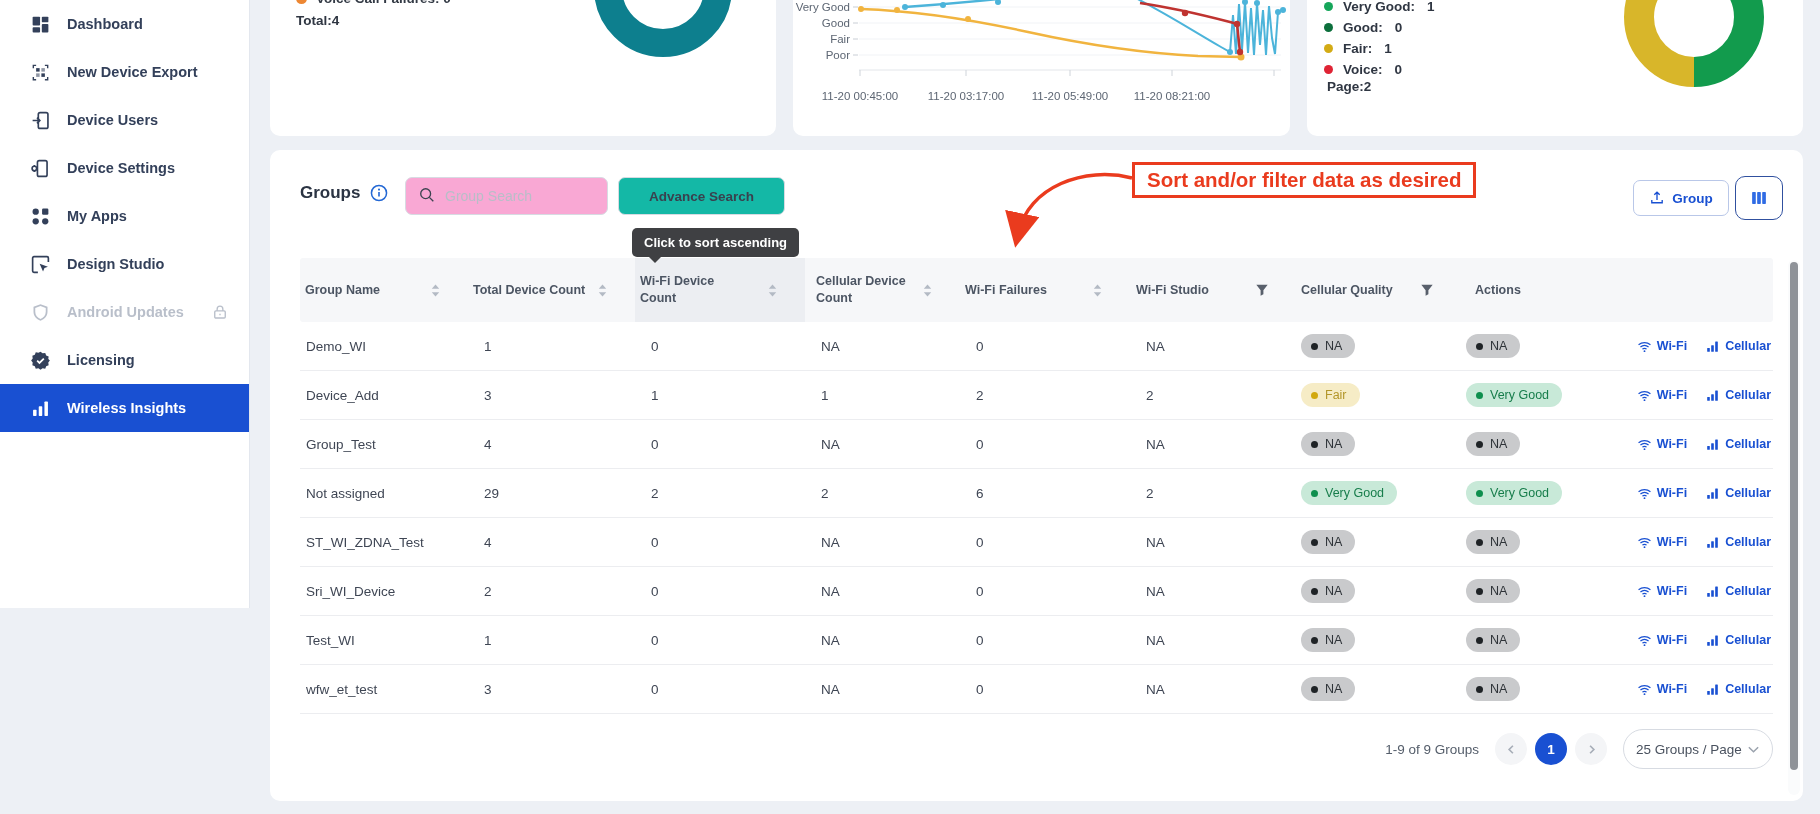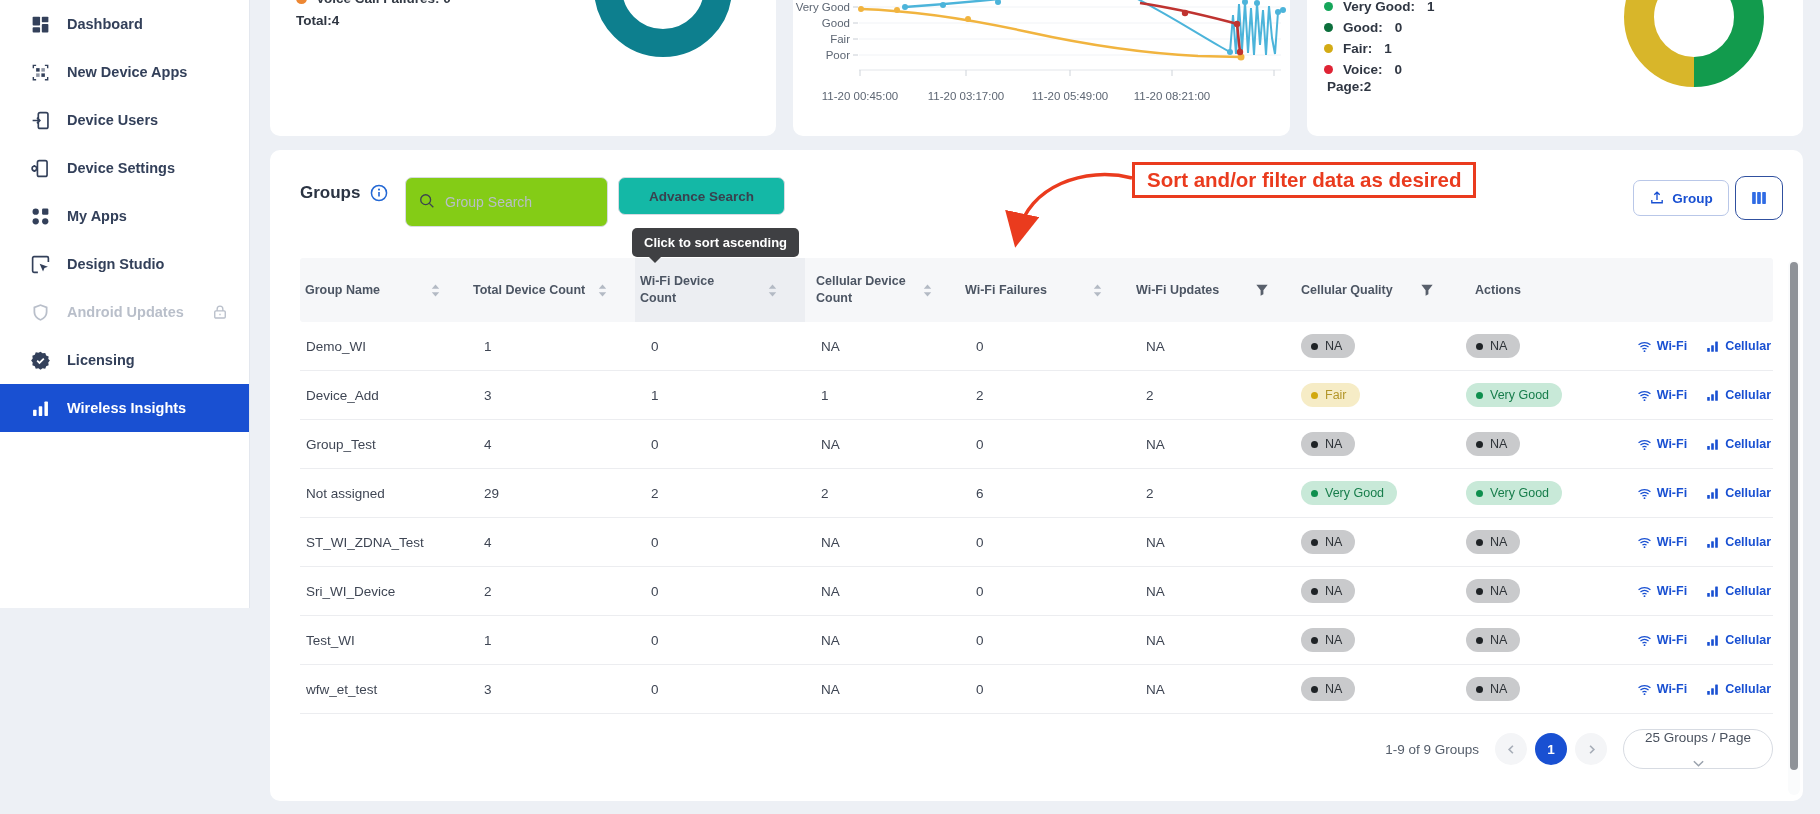--- a/index.html
+++ b/index.html
@@ -115,7 +115,7 @@
             <rect x="13" y="13" width="4" height="4"></rect>
           </svg>
         </span>
-     <span class="slabel">New Device Apps</span>
+     <span class="slabel">New Device Export</span>
 
    </div>
       <div class="side-item">

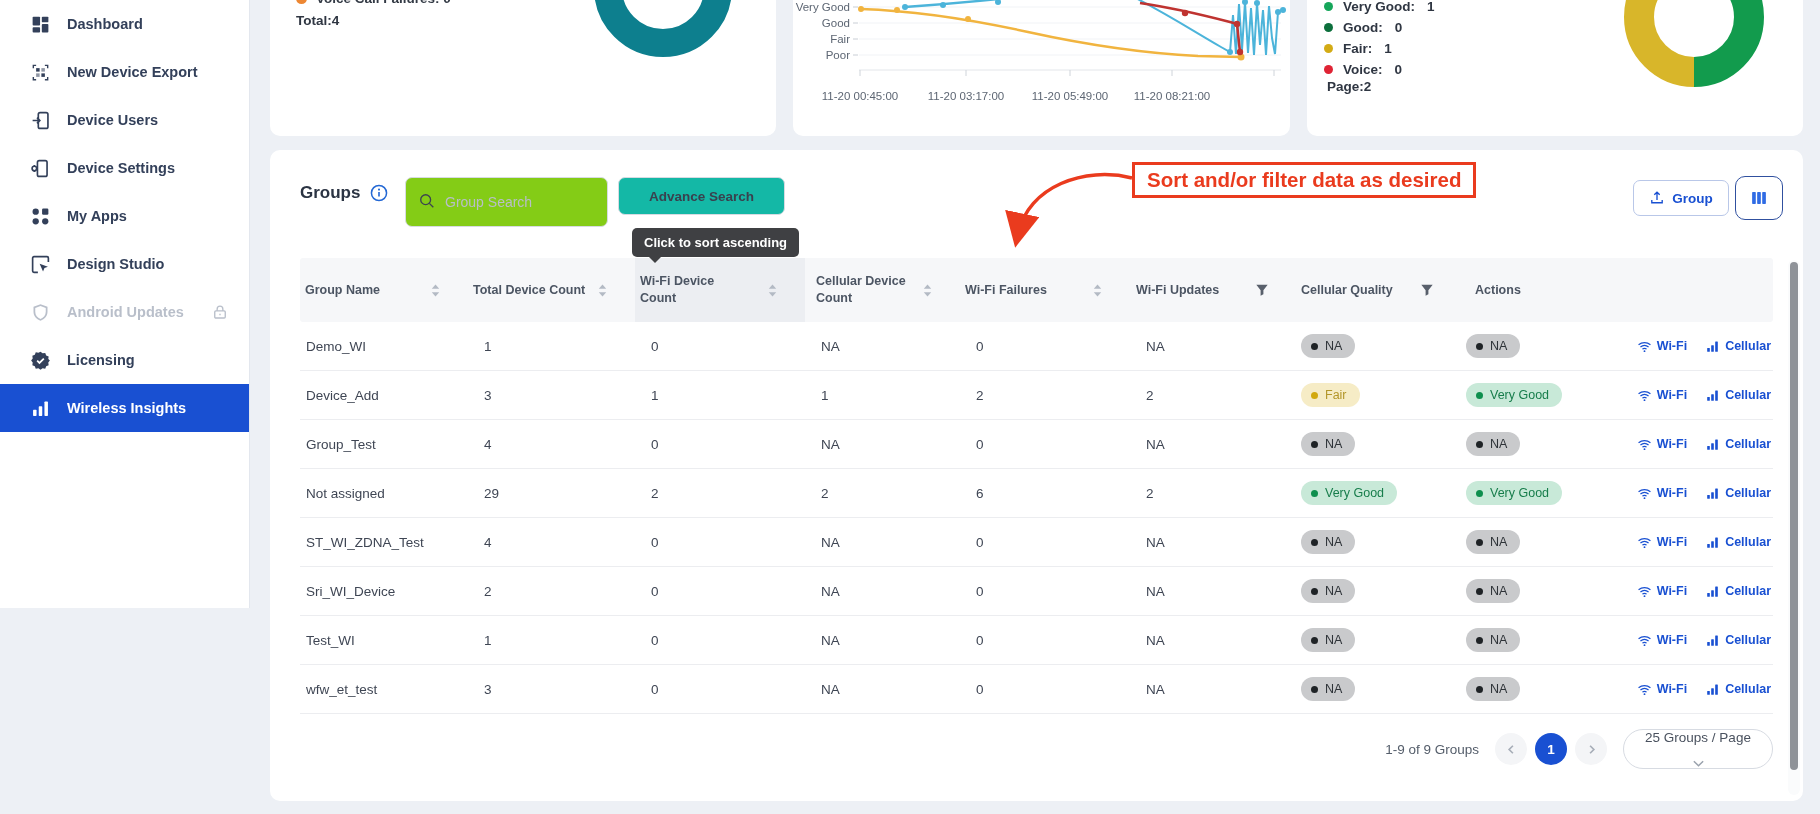--- a/index.html
+++ b/index.html
@@ -37,7 +37,7 @@
   .groups-title { position:absolute; left:30px; top:33px; font-size:17px; font-weight:700; color:#2b3443; display:flex; gap:10px; align-items:center; }
   .info-icn { width:18px; height:18px; display:flex; cursor:pointer; }
   .info-icn svg { width:18px; height:18px; }
-  .search-box { position:absolute; left:135px; top:27px; width:203px; height:50px; border:1px solid #d7dbe2; border-radius:7px; display:flex; align-items:center; gap:10px; padding:0 12px; background:#84cc16; }
+  .search-box { position:absolute; left:135px; top:27px; width:203px; height:38px; border:1px solid #d7dbe2; border-radius:7px; display:flex; align-items:center; gap:10px; padding:0 12px; background:#f9a8d4; }
   .search-box .icn svg { width:17px; height:17px; }
   .search-box input { border:none; outline:none; font-size:14px; color:#3c4350; width:100%; font-family:"Liberation Sans",sans-serif; background:transparent; }
   .search-box input::placeholder { color:#b8bec8; }

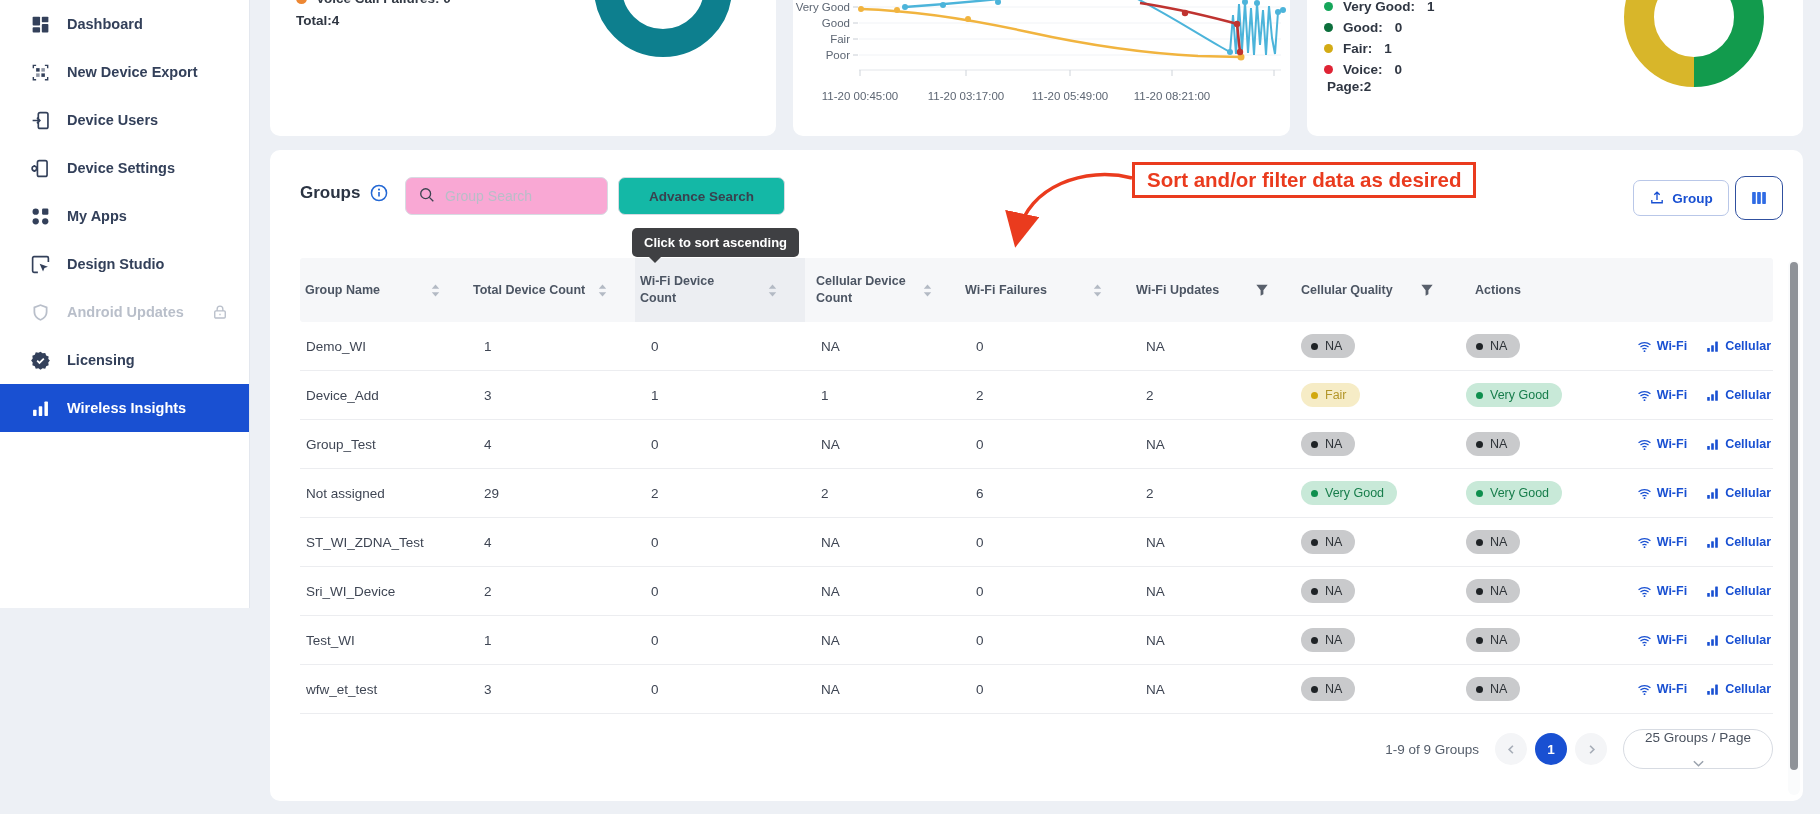--- a/index.html
+++ b/index.html
@@ -413,7 +413,7 @@
 
    </div>
         <div class="th th-badgecol">
-     <span class="th-label">Wi-Fi Updates</span>
+     <span class="th-label">Wi-Fi Studio</span>
 
      <span class="filt-icn">
             <svg viewBox="0 0 16 16" fill="#59606c">

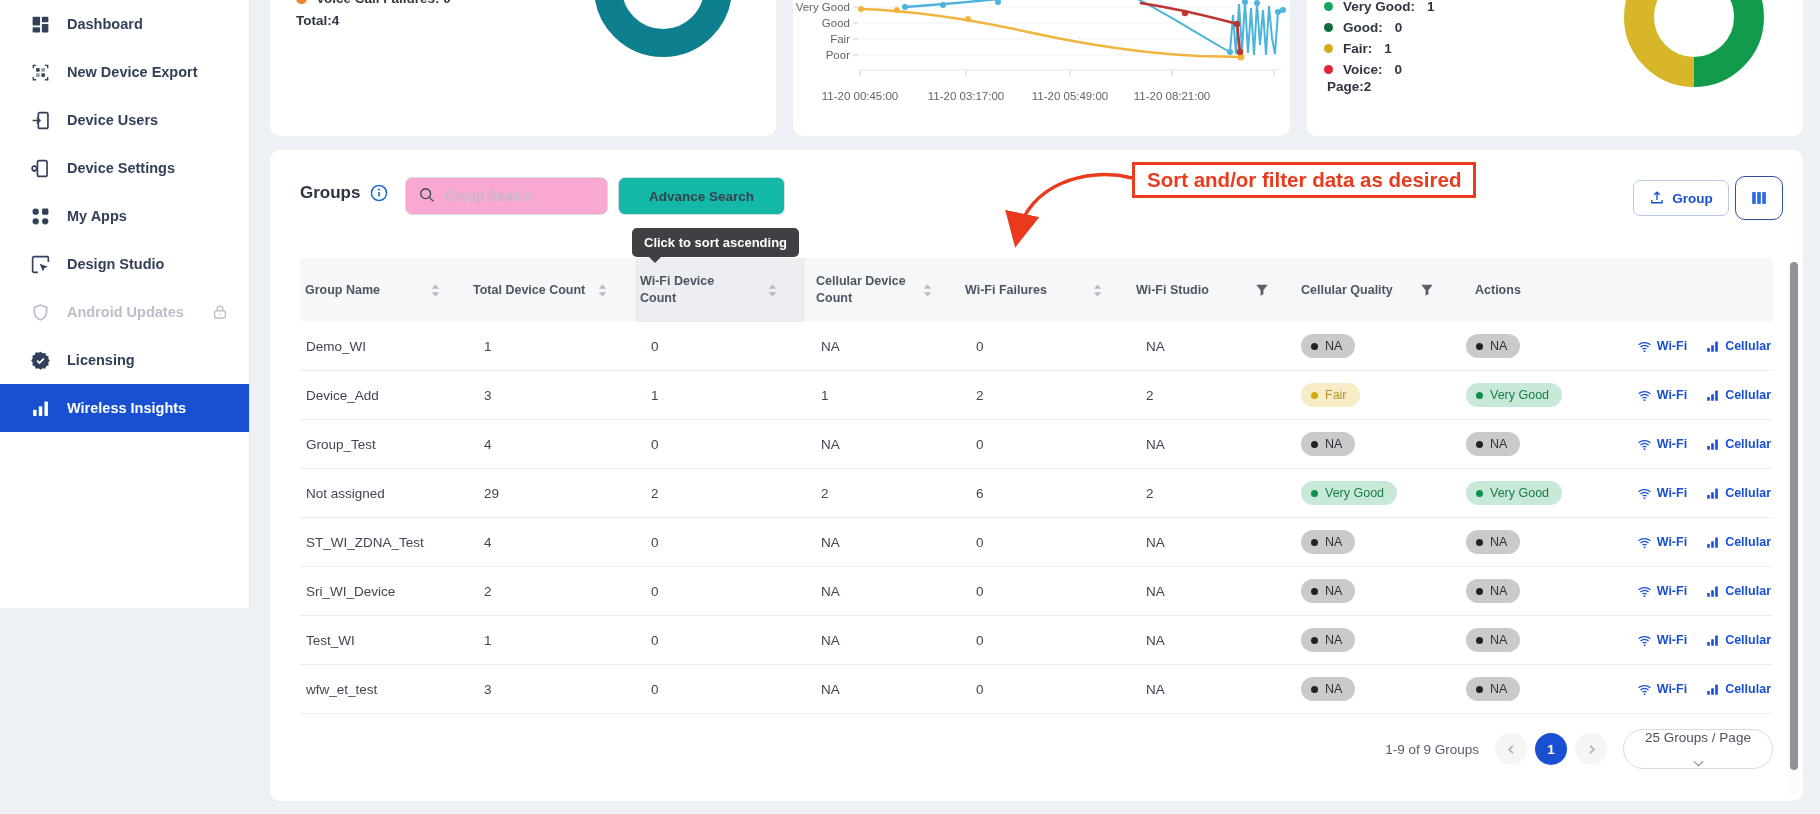--- a/index.html
+++ b/index.html
@@ -82,7 +82,7 @@
   .pg-circle { width:32px; height:32px; border-radius:50%; display:flex; align-items:center; justify-content:center; cursor:pointer; }
   .pg-nav { background:#f4f5f7; } .pg-nav svg { width:15px; height:15px; }
   .pg-cur { background:#1950d2; color:#fff; font-weight:700; font-size:13.5px; margin:0 8px; }
-  .pg-size { height:40px; width:150px; border:1px solid #d7dbe2; border-radius:20px; display:flex; align-items:center; justify-content:space-between; padding:0 12px; color:#4a525f; font-size:13.5px; background:#fff; margin-left:16px; cursor:pointer;flex-direction:column; }
+  .pg-size { height:40px; width:150px; border:1px solid #d7dbe2; border-radius:20px; display:flex; align-items:center; justify-content:space-between; padding:0 12px; color:#4a525f; font-size:13.5px; background:#fff; margin-left:16px; cursor:pointer; }
   .pg-size svg { width:13px; height:9px; }
   
   .vscroll { position:absolute; right:3px; top:110px; width:12px; height:535px; background:#fafbfc; border-radius:6px; }

